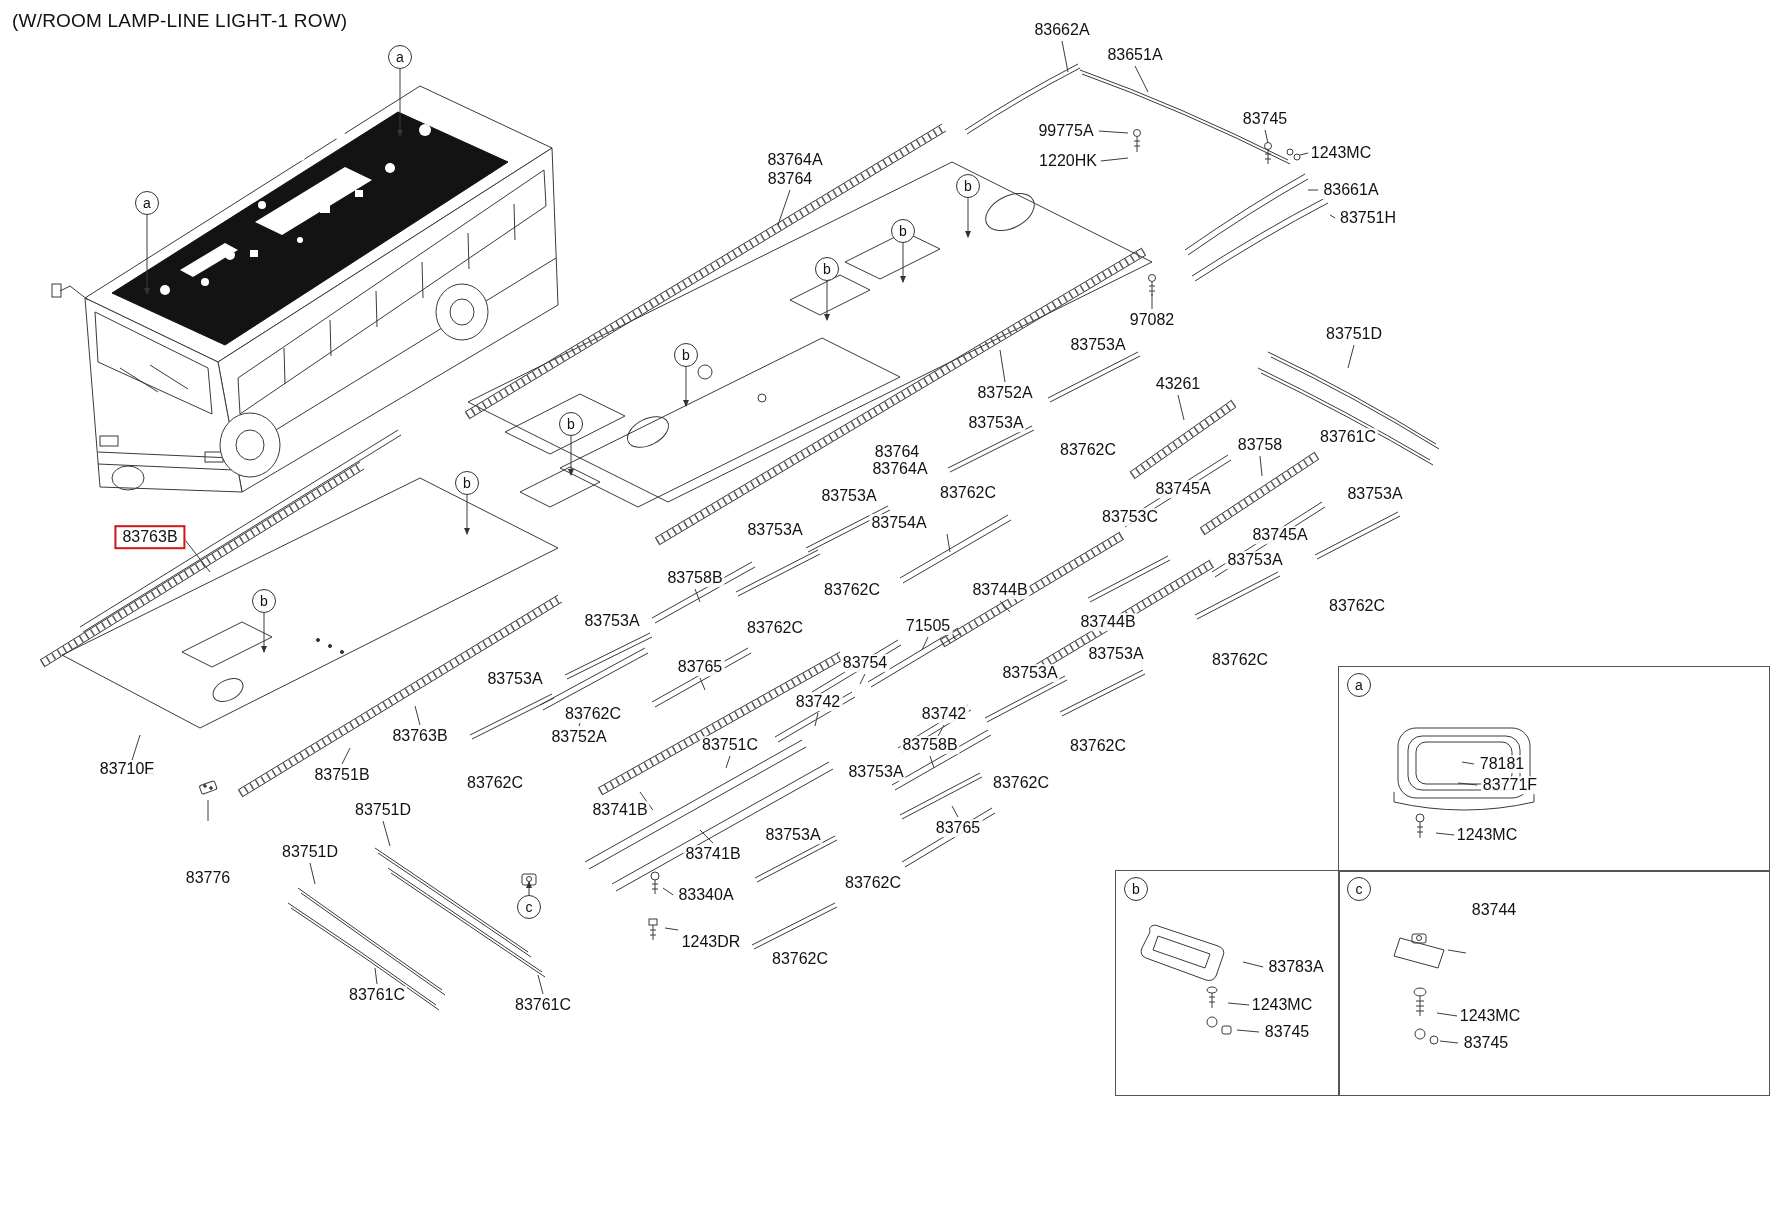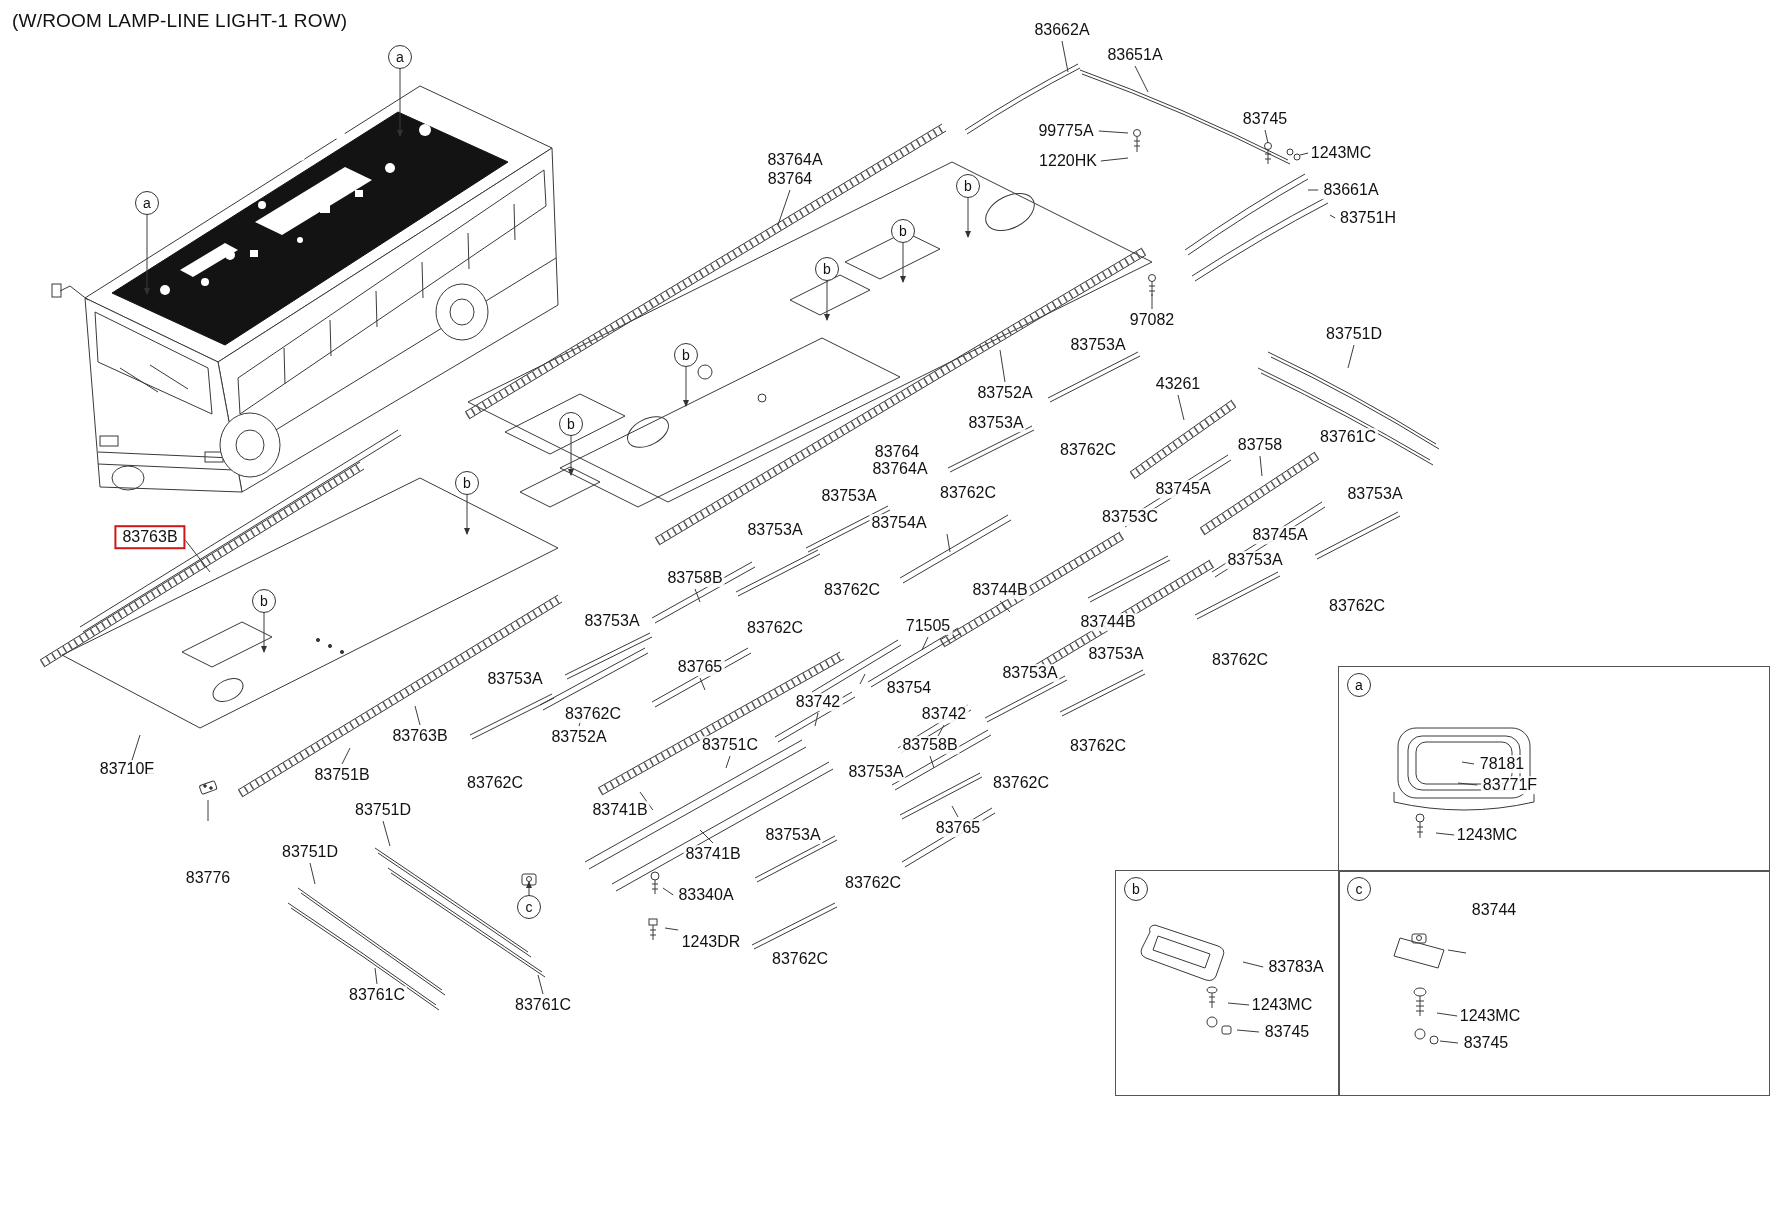--- a/index.html
+++ b/index.html
@@ -417,7 +417,7 @@
       <div class="part-label hl" style="left: 150px; top: 537px; border-color: rgb(208, 22, 22);">83763B</div>
       <div class="part-label" style="left: 612px; top: 621px;">83753A</div>
       <div class="part-label" style="left: 700px; top: 667px;">83765</div>
-      <div class="part-label" style="left: 865px; top: 688px; margin-left: 44px;">83754</div>
+      <div class="part-label" style="left: 865px; top: 663px;">83754</div>
       <div class="part-label" style="left: 1116px; top: 654px;">83753A</div>
       <div class="part-label" style="left: 593px; top: 714px;">83762C</div>
       <div class="part-label" style="left: 818px; top: 702px;">83742</div>

